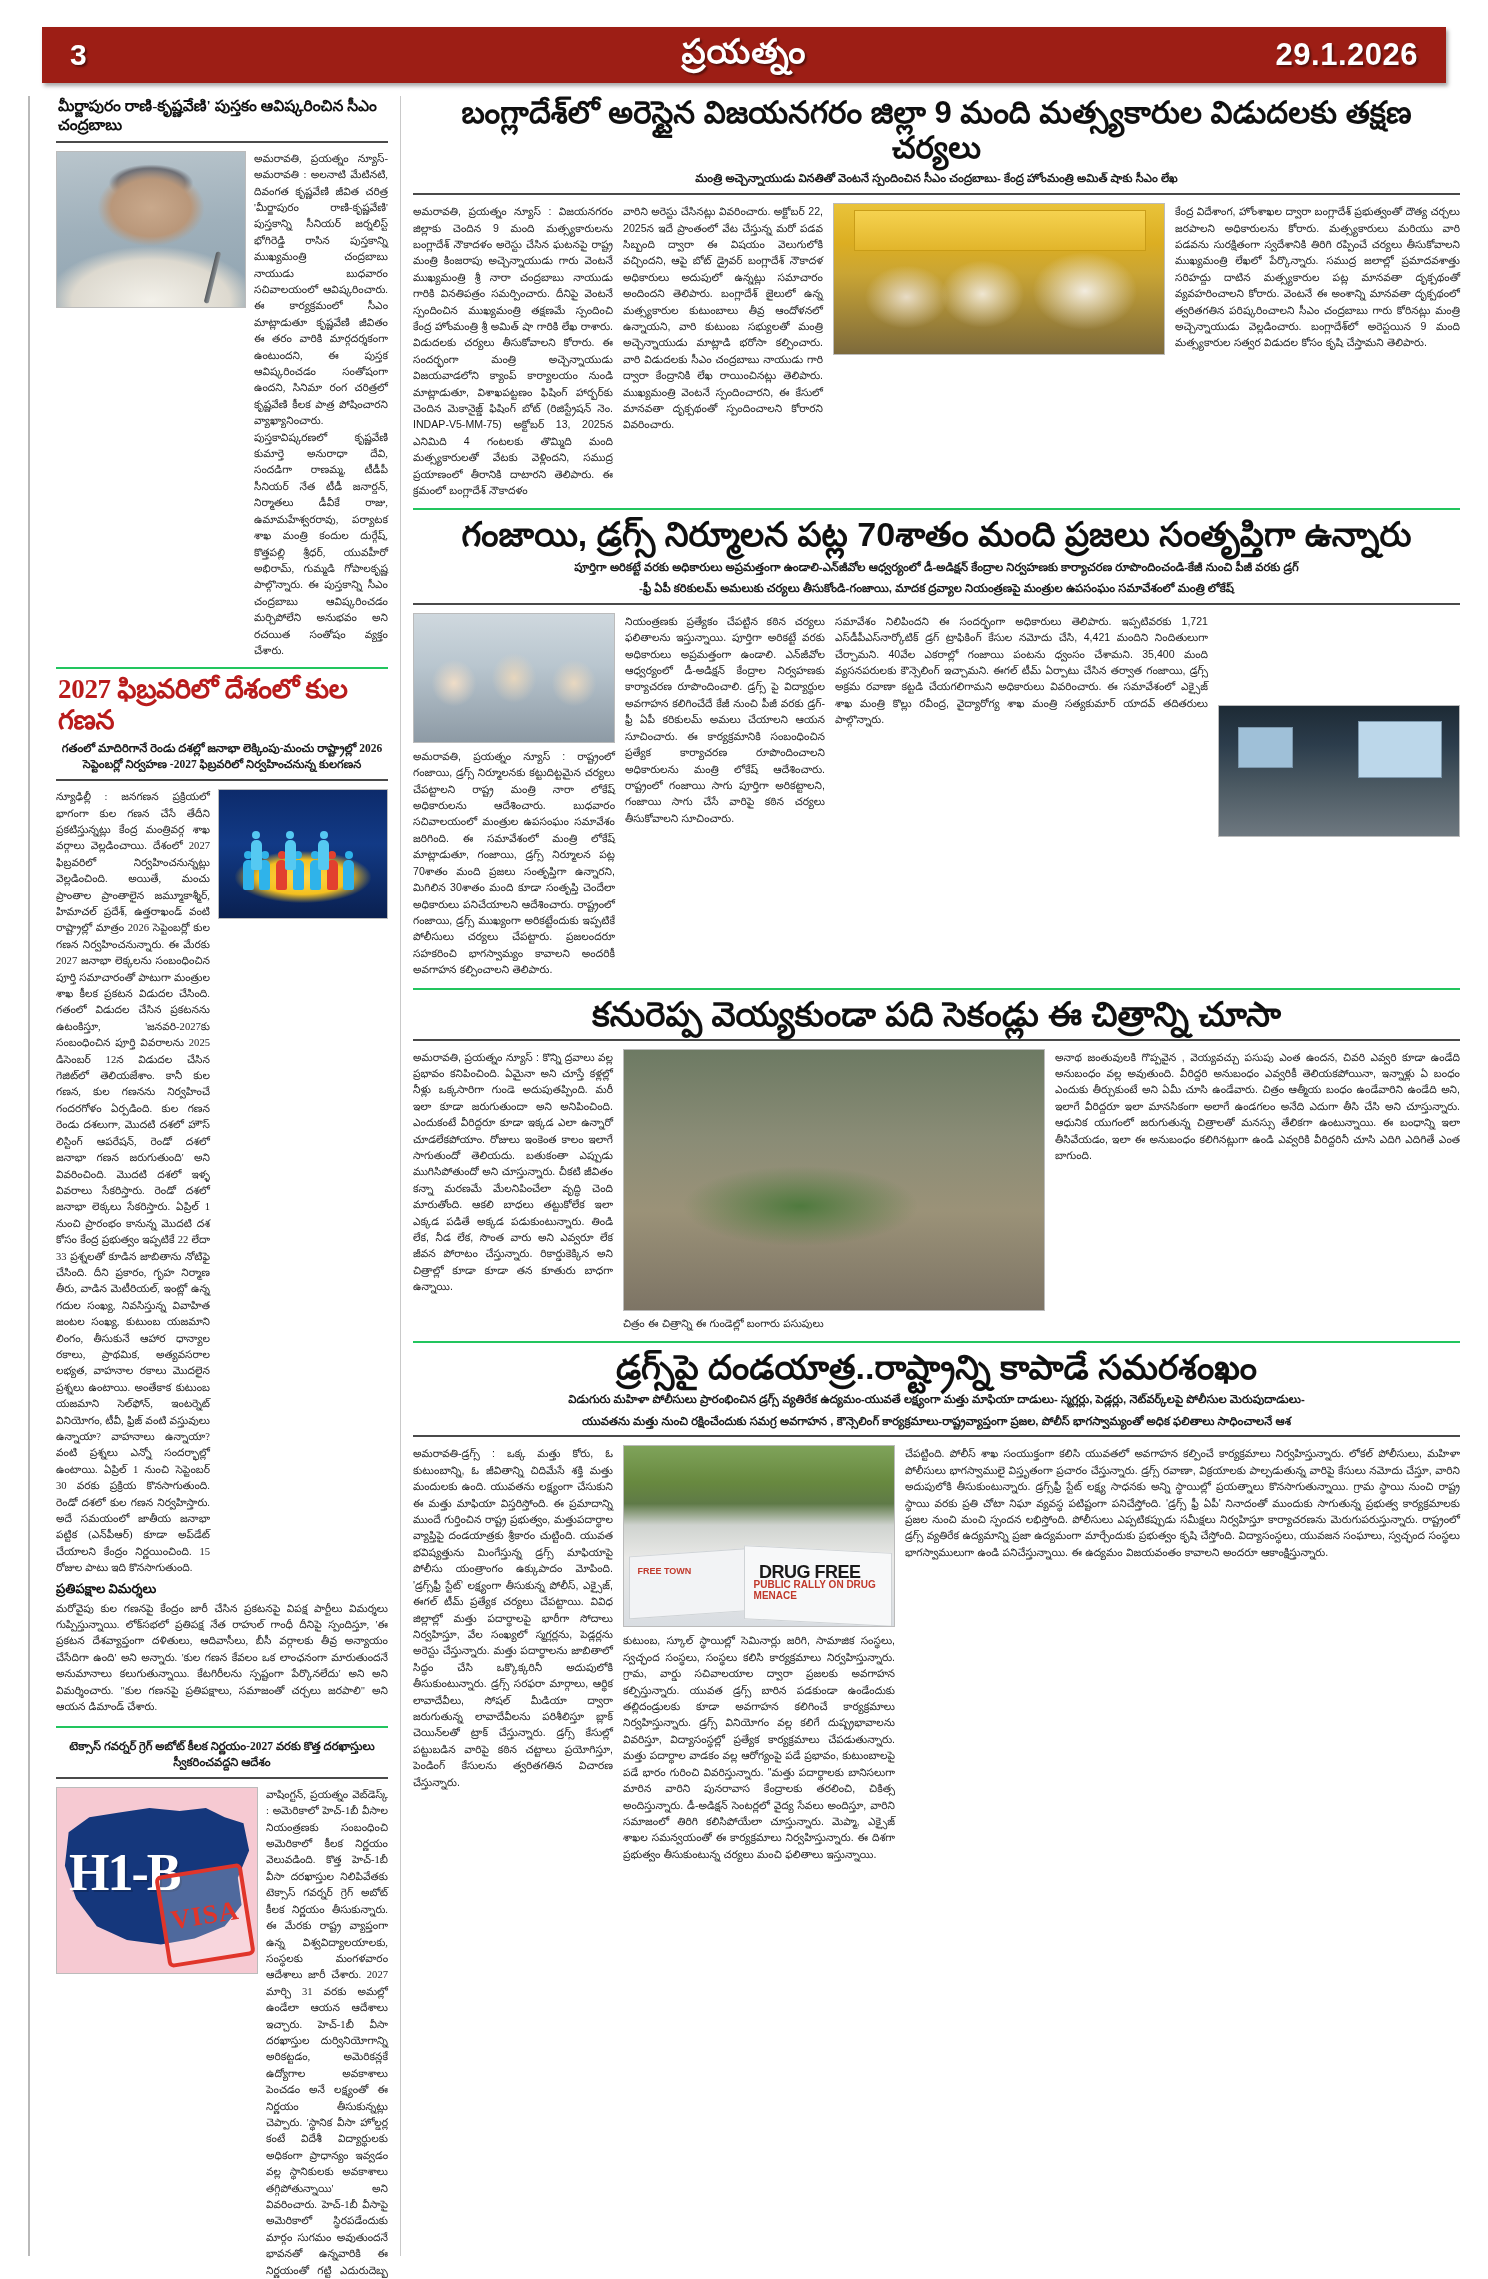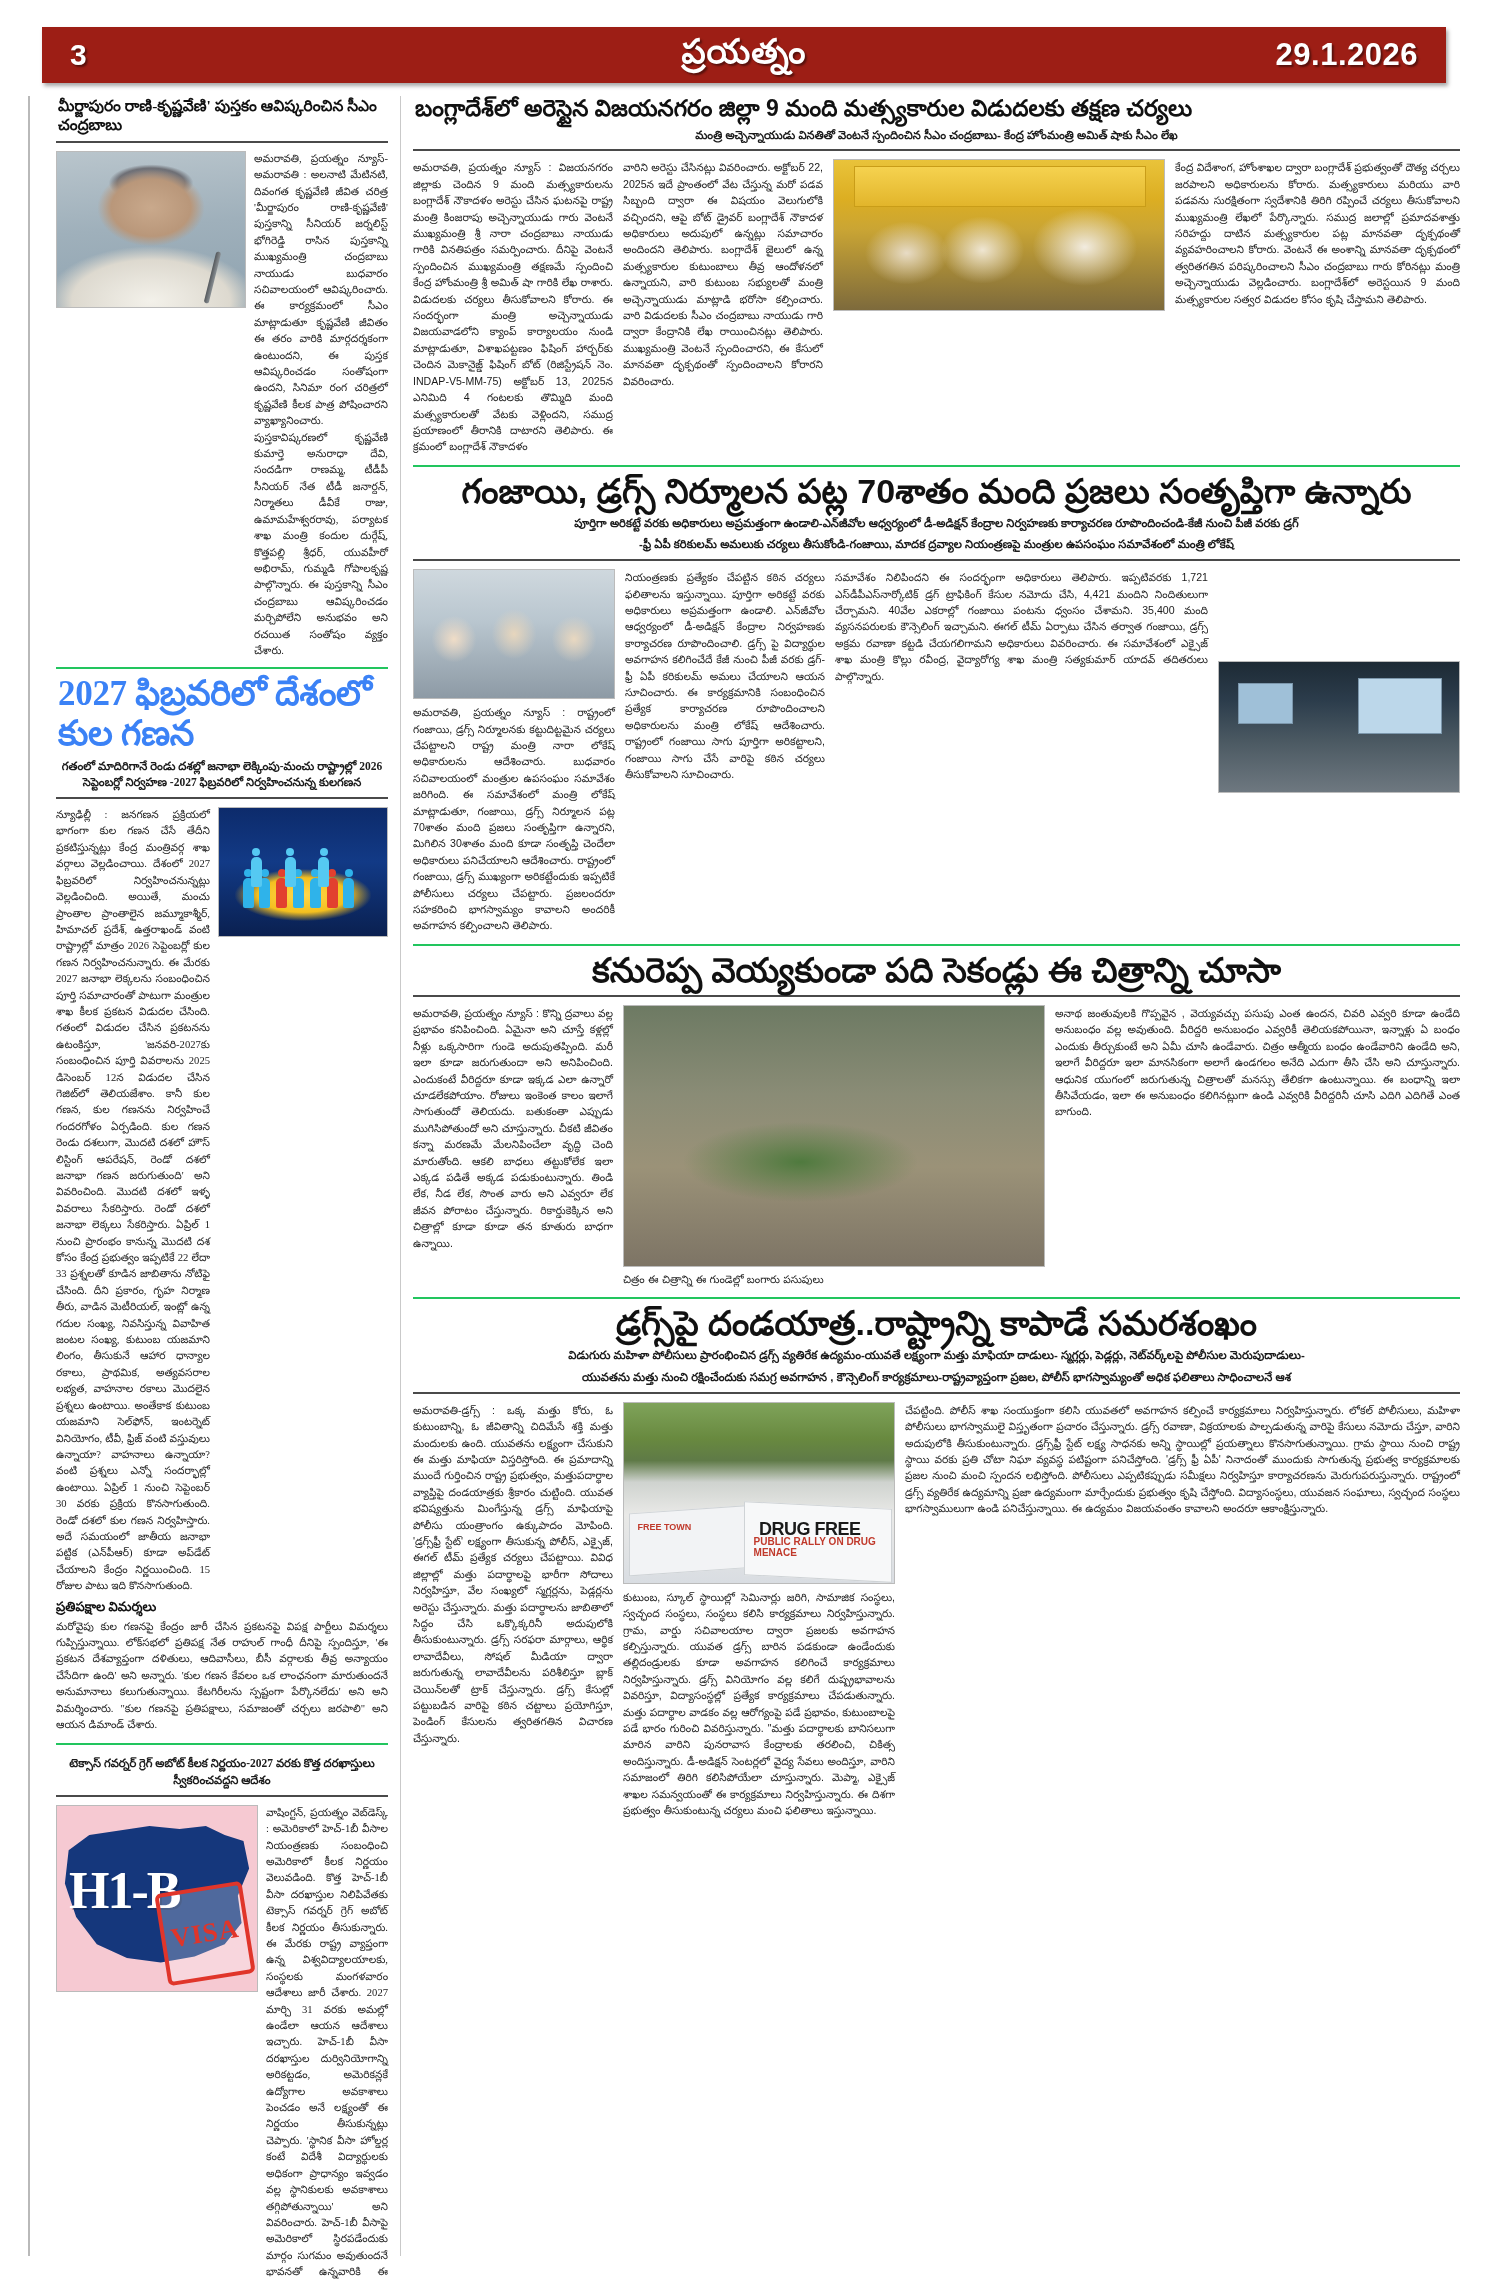--- a/index.html
+++ b/index.html
@@ -52,7 +52,7 @@
   .hl-sm{font-size:15.5px;font-weight:bold;line-height:1.25;color:#111;}
   .hl-big{font-size:35px;font-weight:bold;line-height:1.12;color:#3b82f6;letter-spacing:-.3px;}
   .hl-mid{font-size:27px;font-weight:bold;line-height:1.14;color:#111;}
-  .hl-wide{font-size:23px;font-weight:bold;line-height:1.12;color:#111;text-align:left;}
+  .hl-wide{font-size:31px;font-weight:bold;line-height:1.12;color:#111;text-align:center;}
   .hl-wide2{font-size:34px;font-weight:bold;line-height:1.12;color:#111;text-align:center;}
   .kicker{font-size:11.5px;font-weight:bold;line-height:1.45;color:#1b1b1b;text-align:center;margin-top:5px;}
 

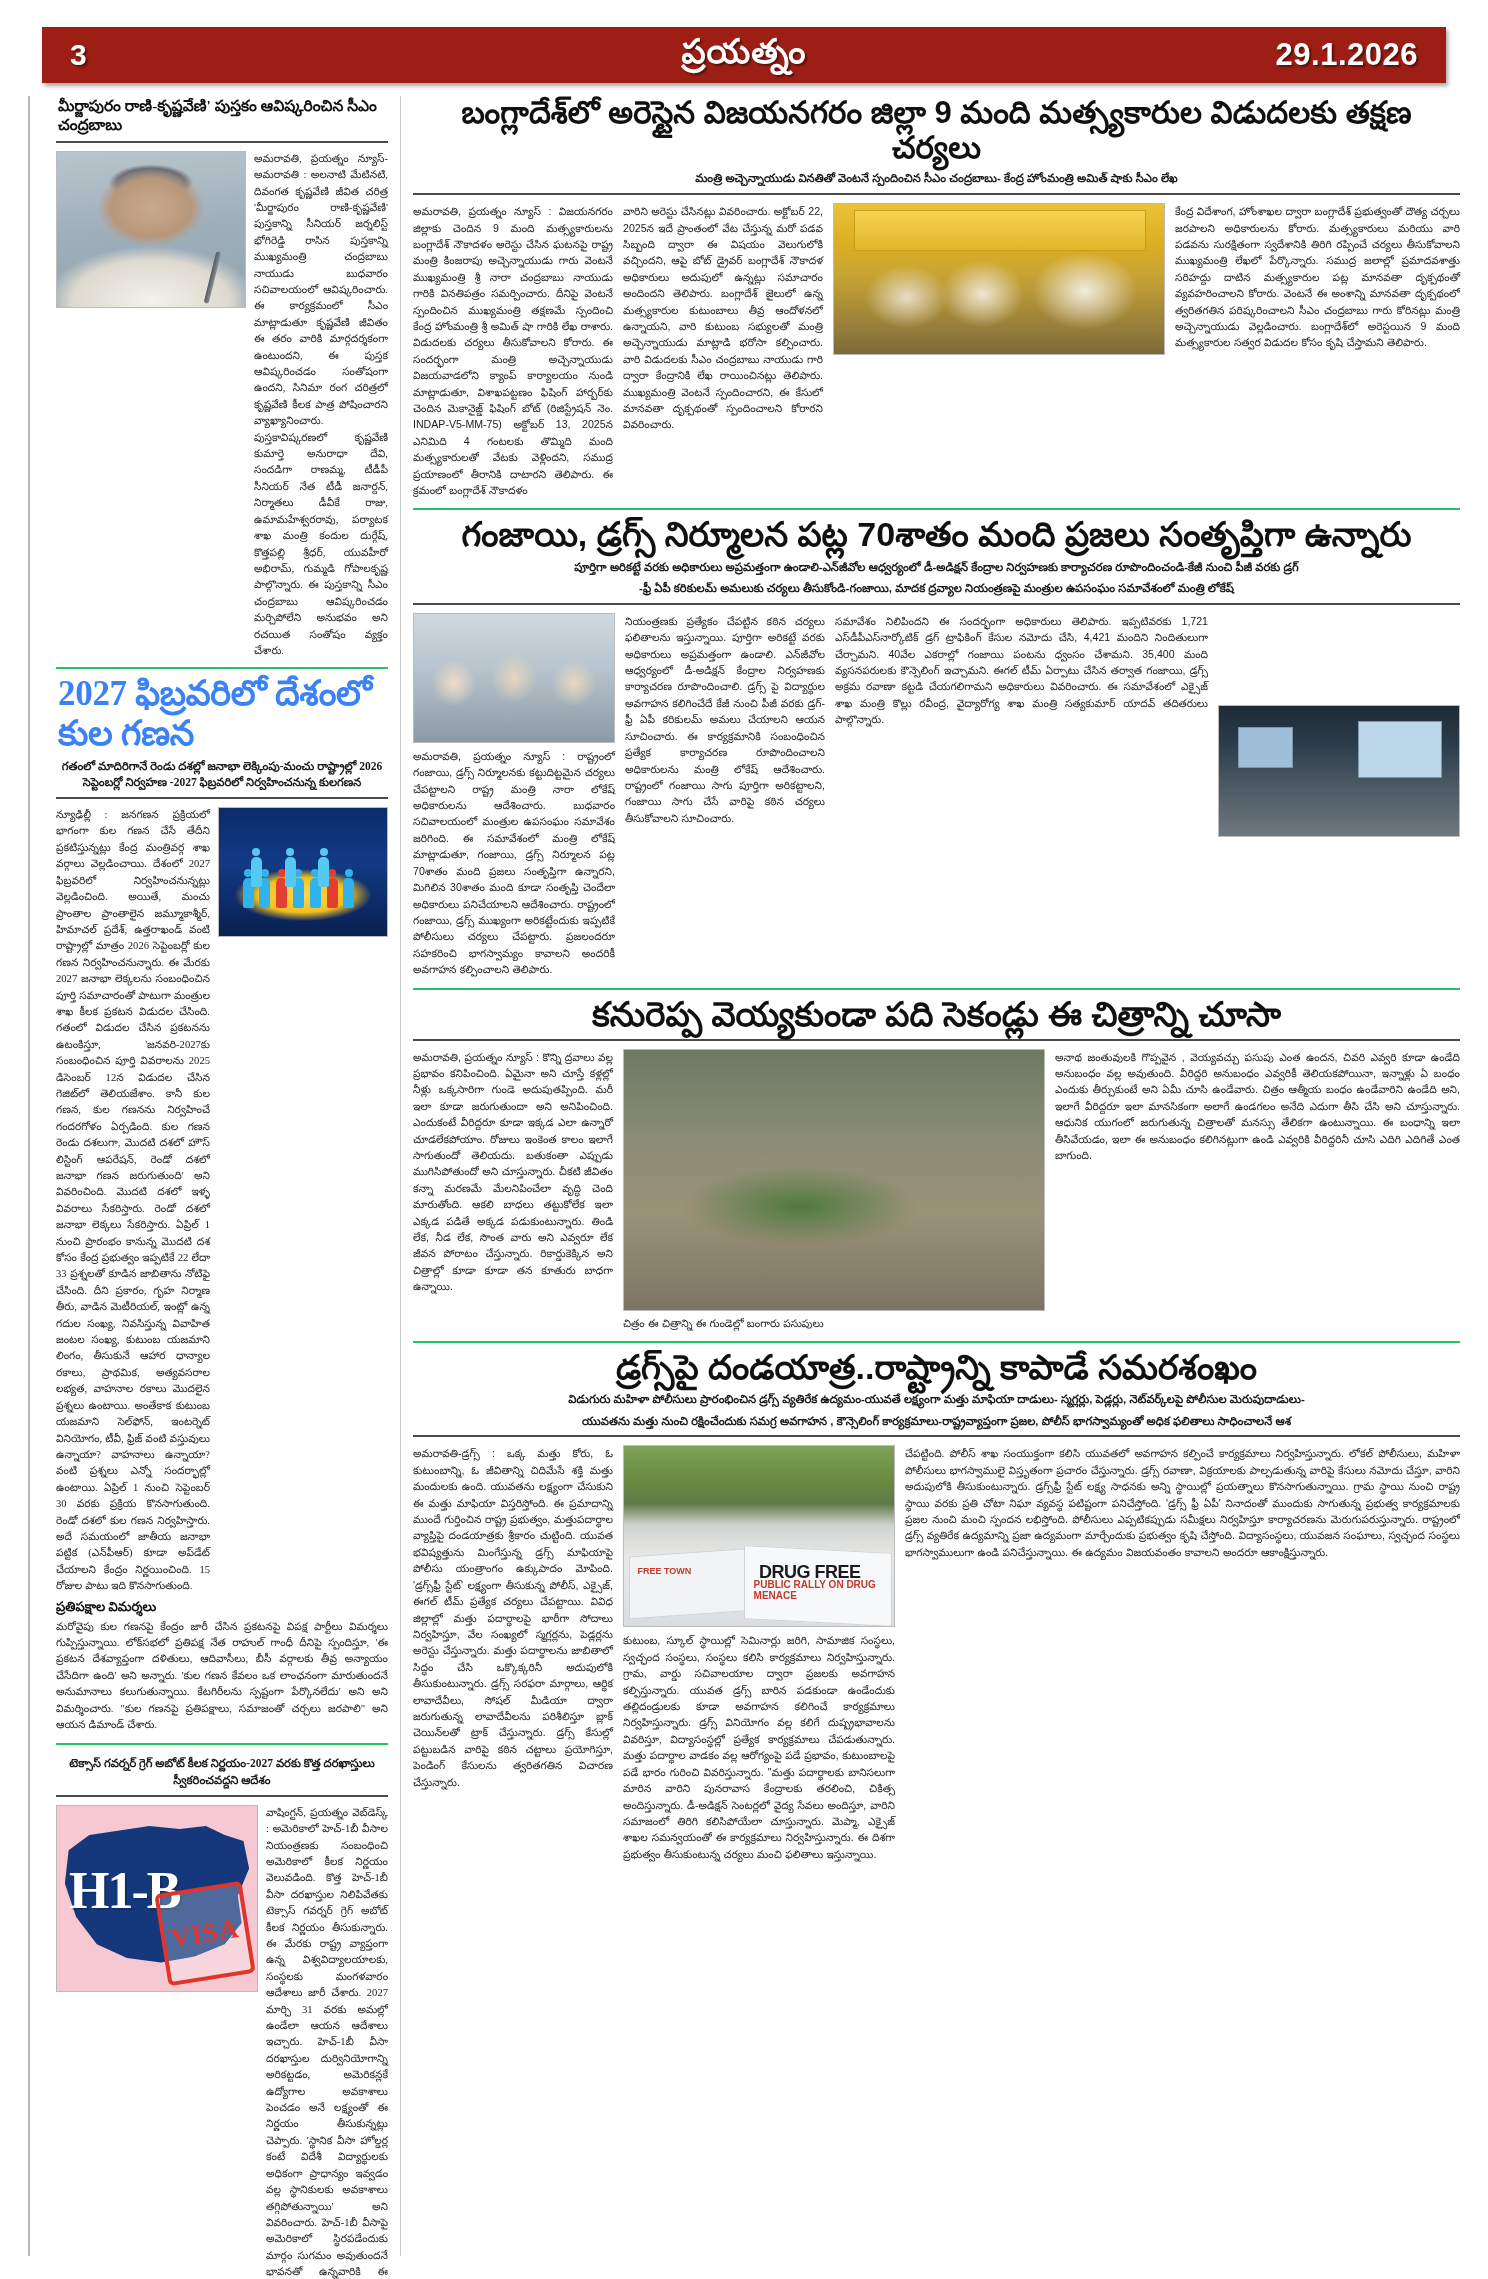--- a/index.html
+++ b/index.html
@@ -50,7 +50,7 @@
     padding:5px 2px 6px 2px;margin-bottom:8px;
   }
   .hl-sm{font-size:15.5px;font-weight:bold;line-height:1.25;color:#111;}
-  .hl-big{font-size:35px;font-weight:bold;line-height:1.12;color:#3b82f6;letter-spacing:-.3px;}
+  .hl-big{font-size:27px;font-weight:bold;line-height:1.12;color:#b91c1c;letter-spacing:-.3px;}
   .hl-mid{font-size:27px;font-weight:bold;line-height:1.14;color:#111;}
   .hl-wide{font-size:31px;font-weight:bold;line-height:1.12;color:#111;text-align:center;}
   .hl-wide2{font-size:34px;font-weight:bold;line-height:1.12;color:#111;text-align:center;}

